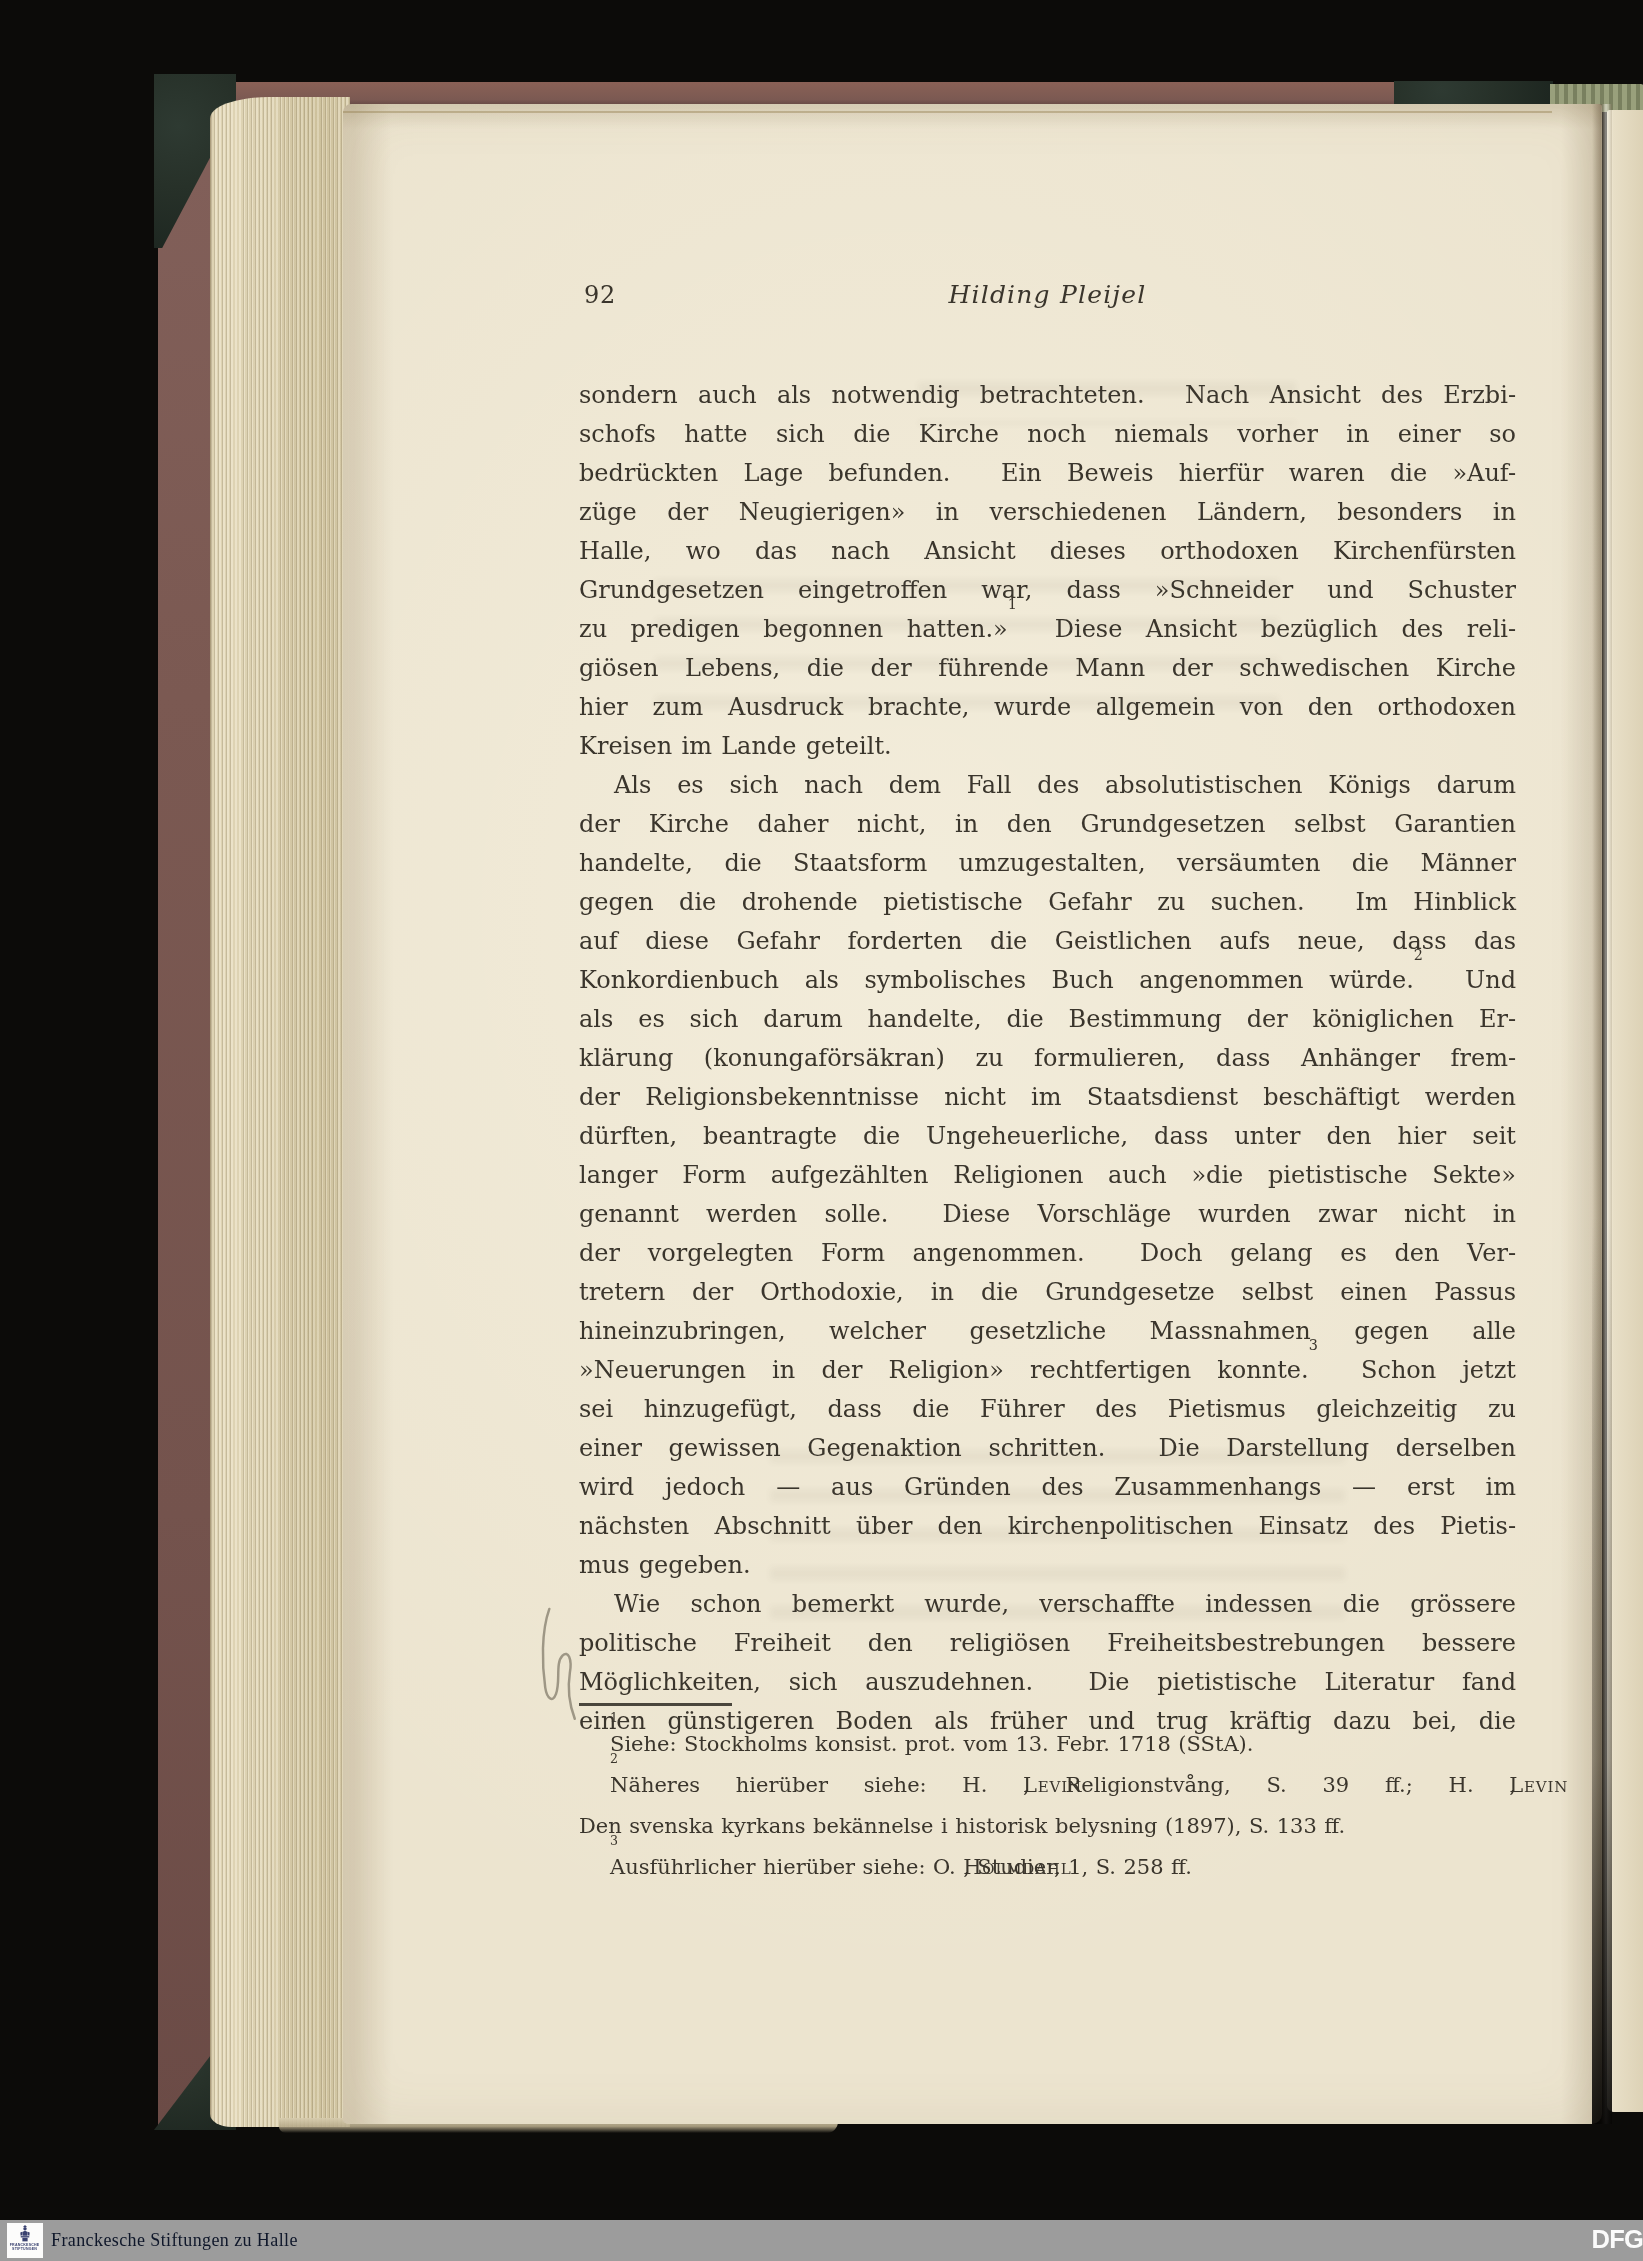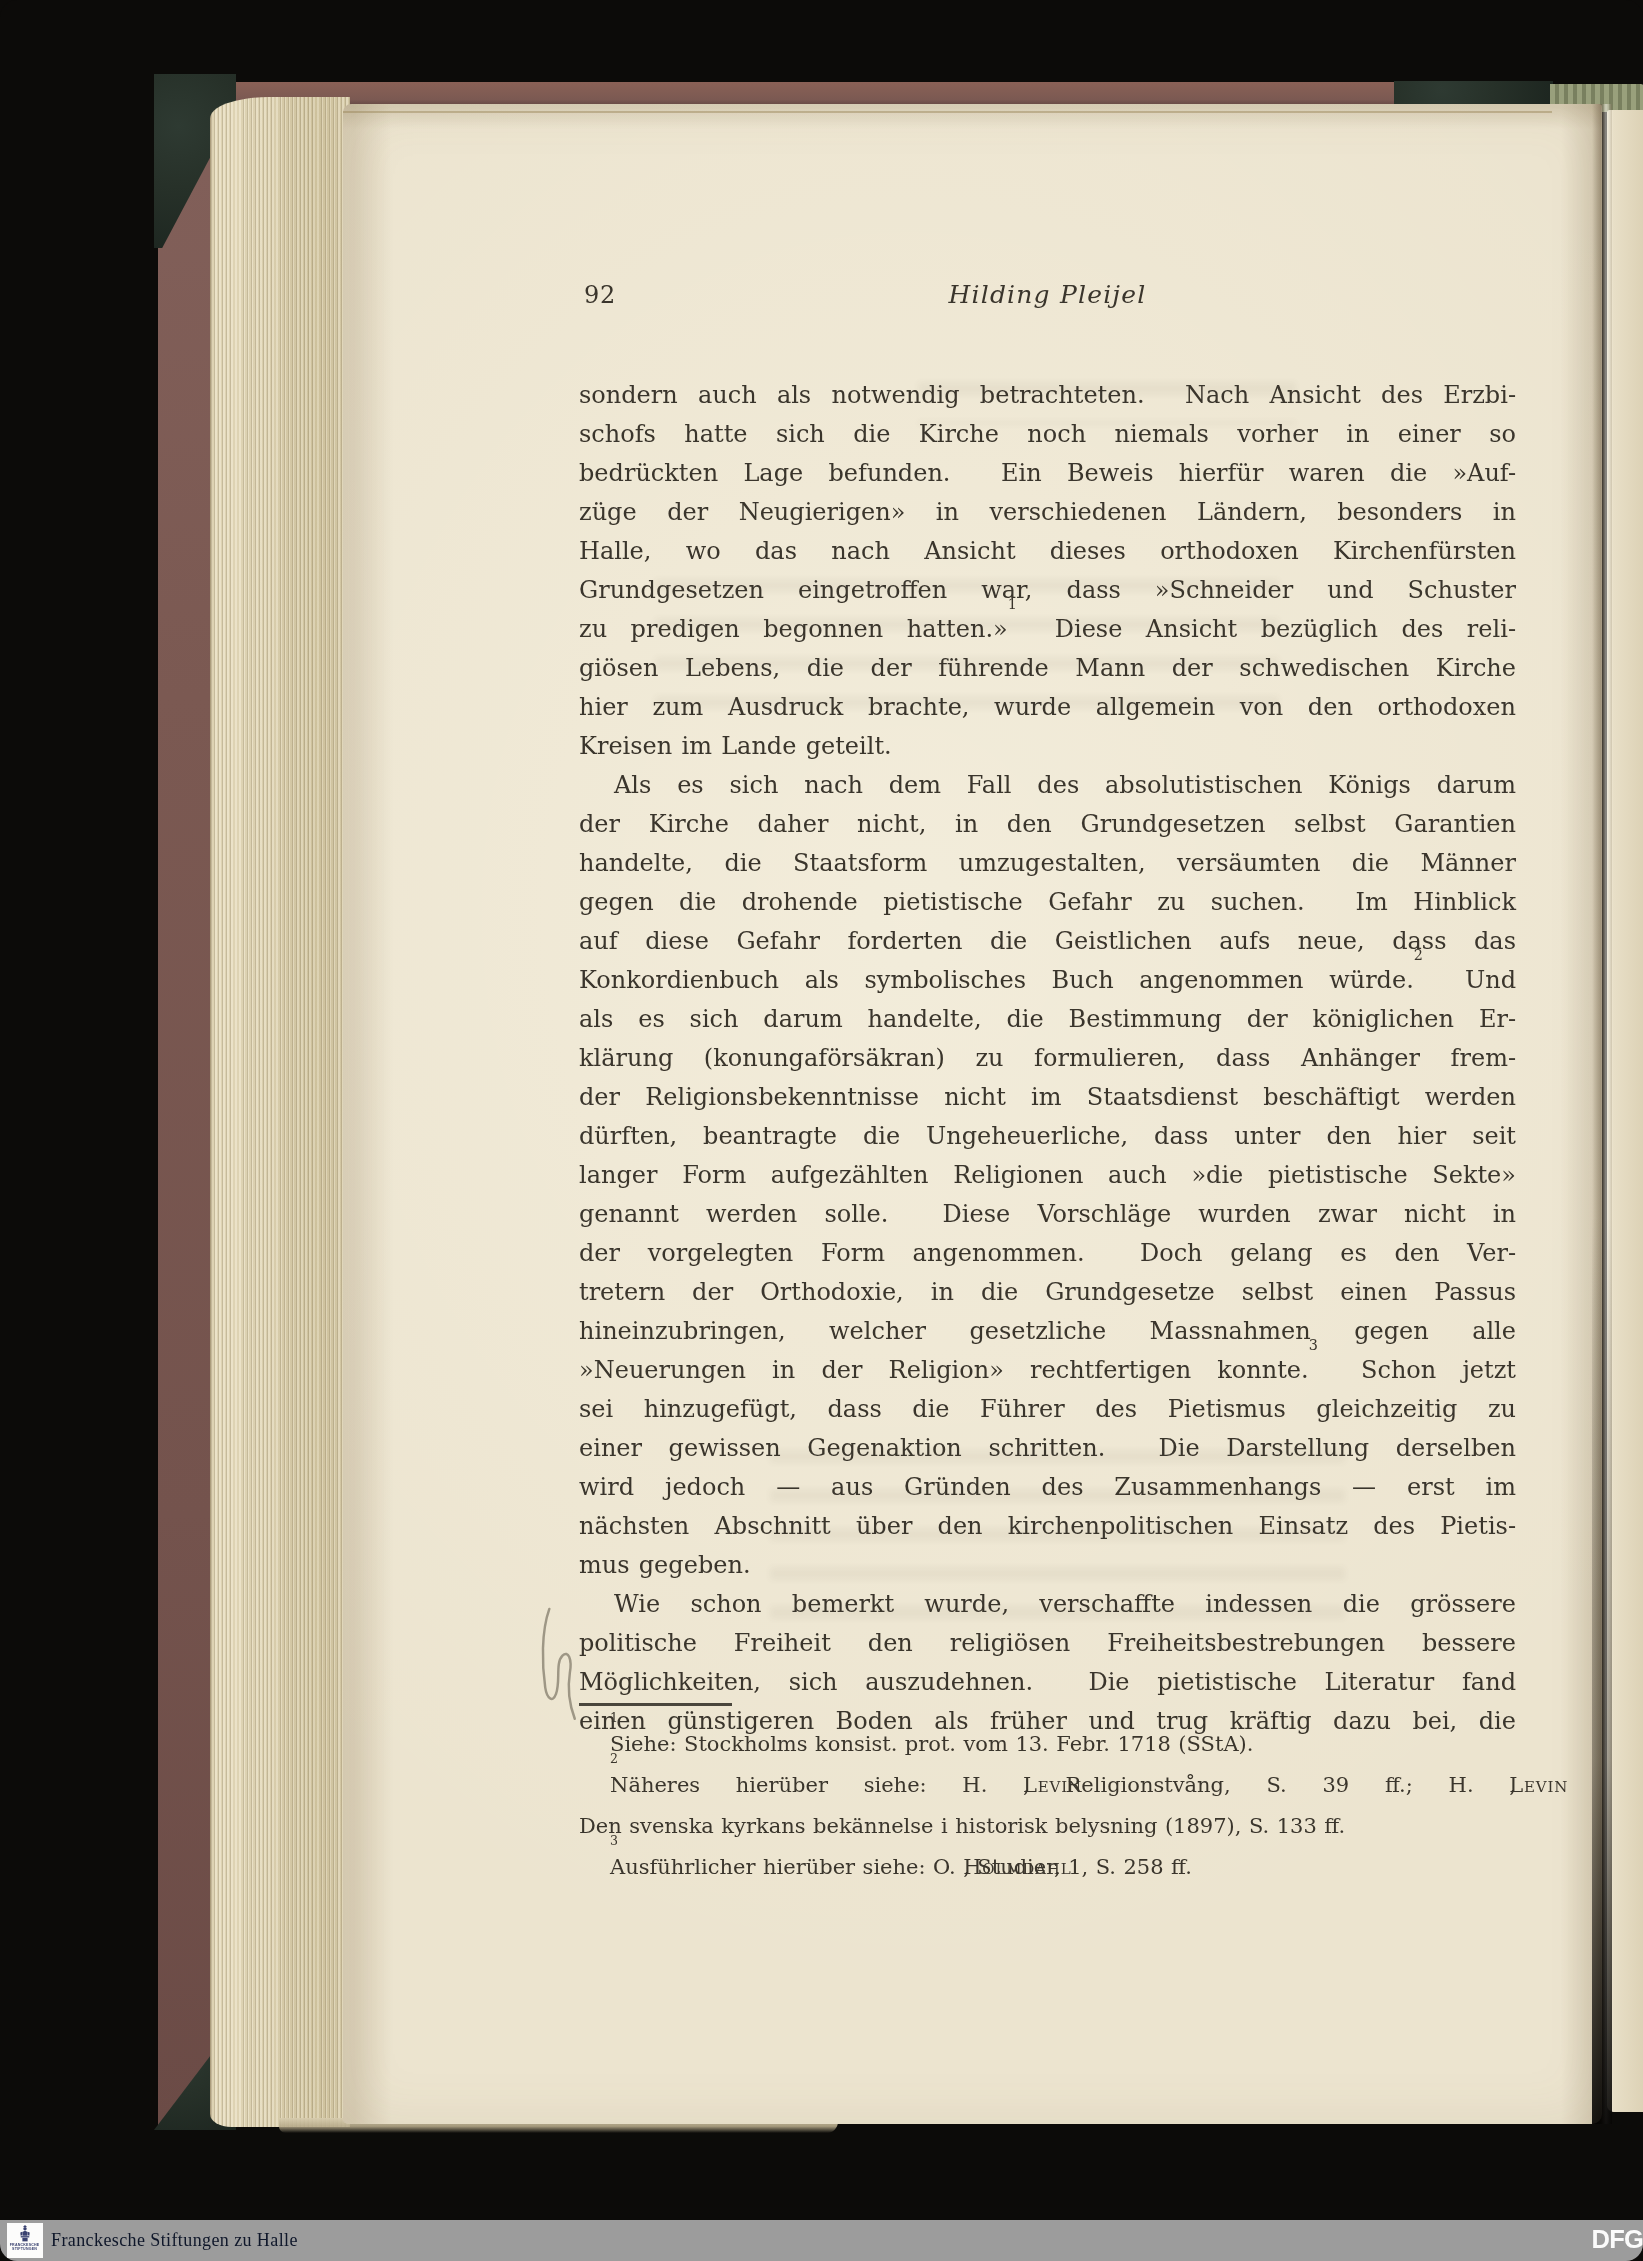--- a/index.html
+++ b/index.html
@@ -3,7 +3,7 @@
 <meta charset="utf-8">
 <style>
   html,body{margin:0;padding:0;background:#0c0b09;}
-  .scene{position:relative;width:1643px;height:2261px;overflow:hidden;background:var(--bg,#0c0b09);border-radius:17px;}
+  .scene{position:relative;width:1643px;height:2261px;overflow:hidden;background:var(--bg,#0c0b09);}
   .scene *{position:absolute;box-sizing:border-box;}
 
   

